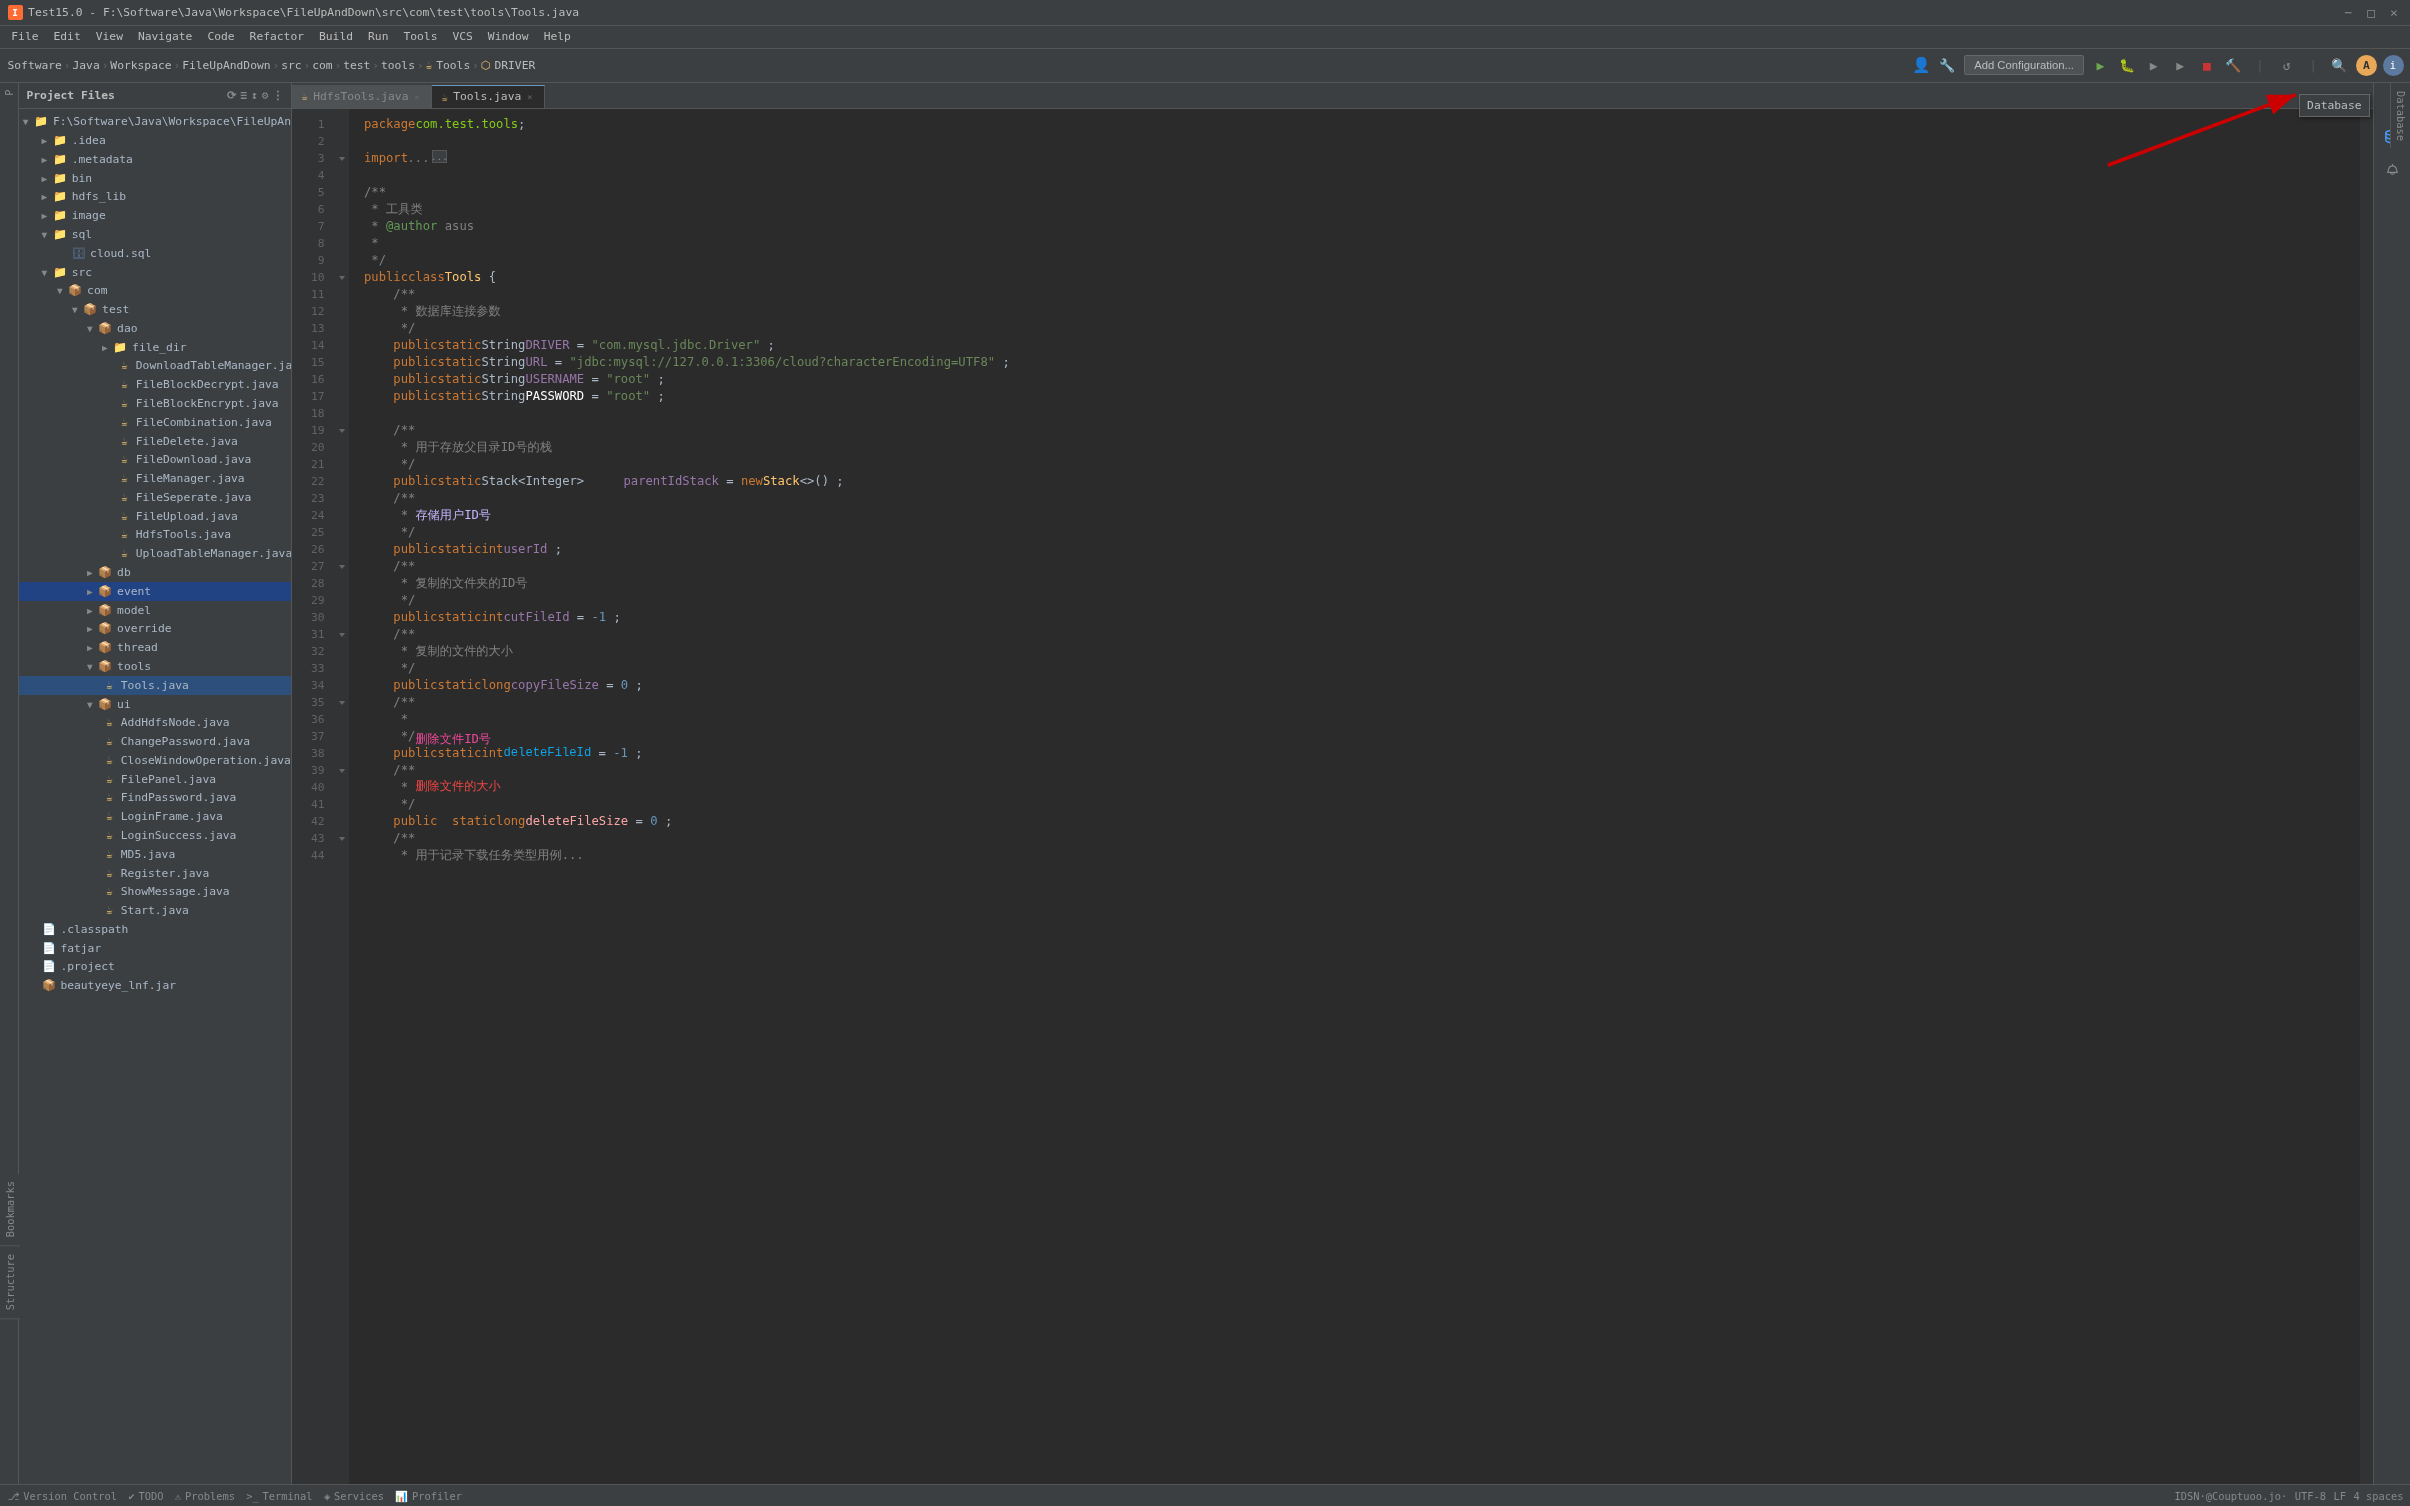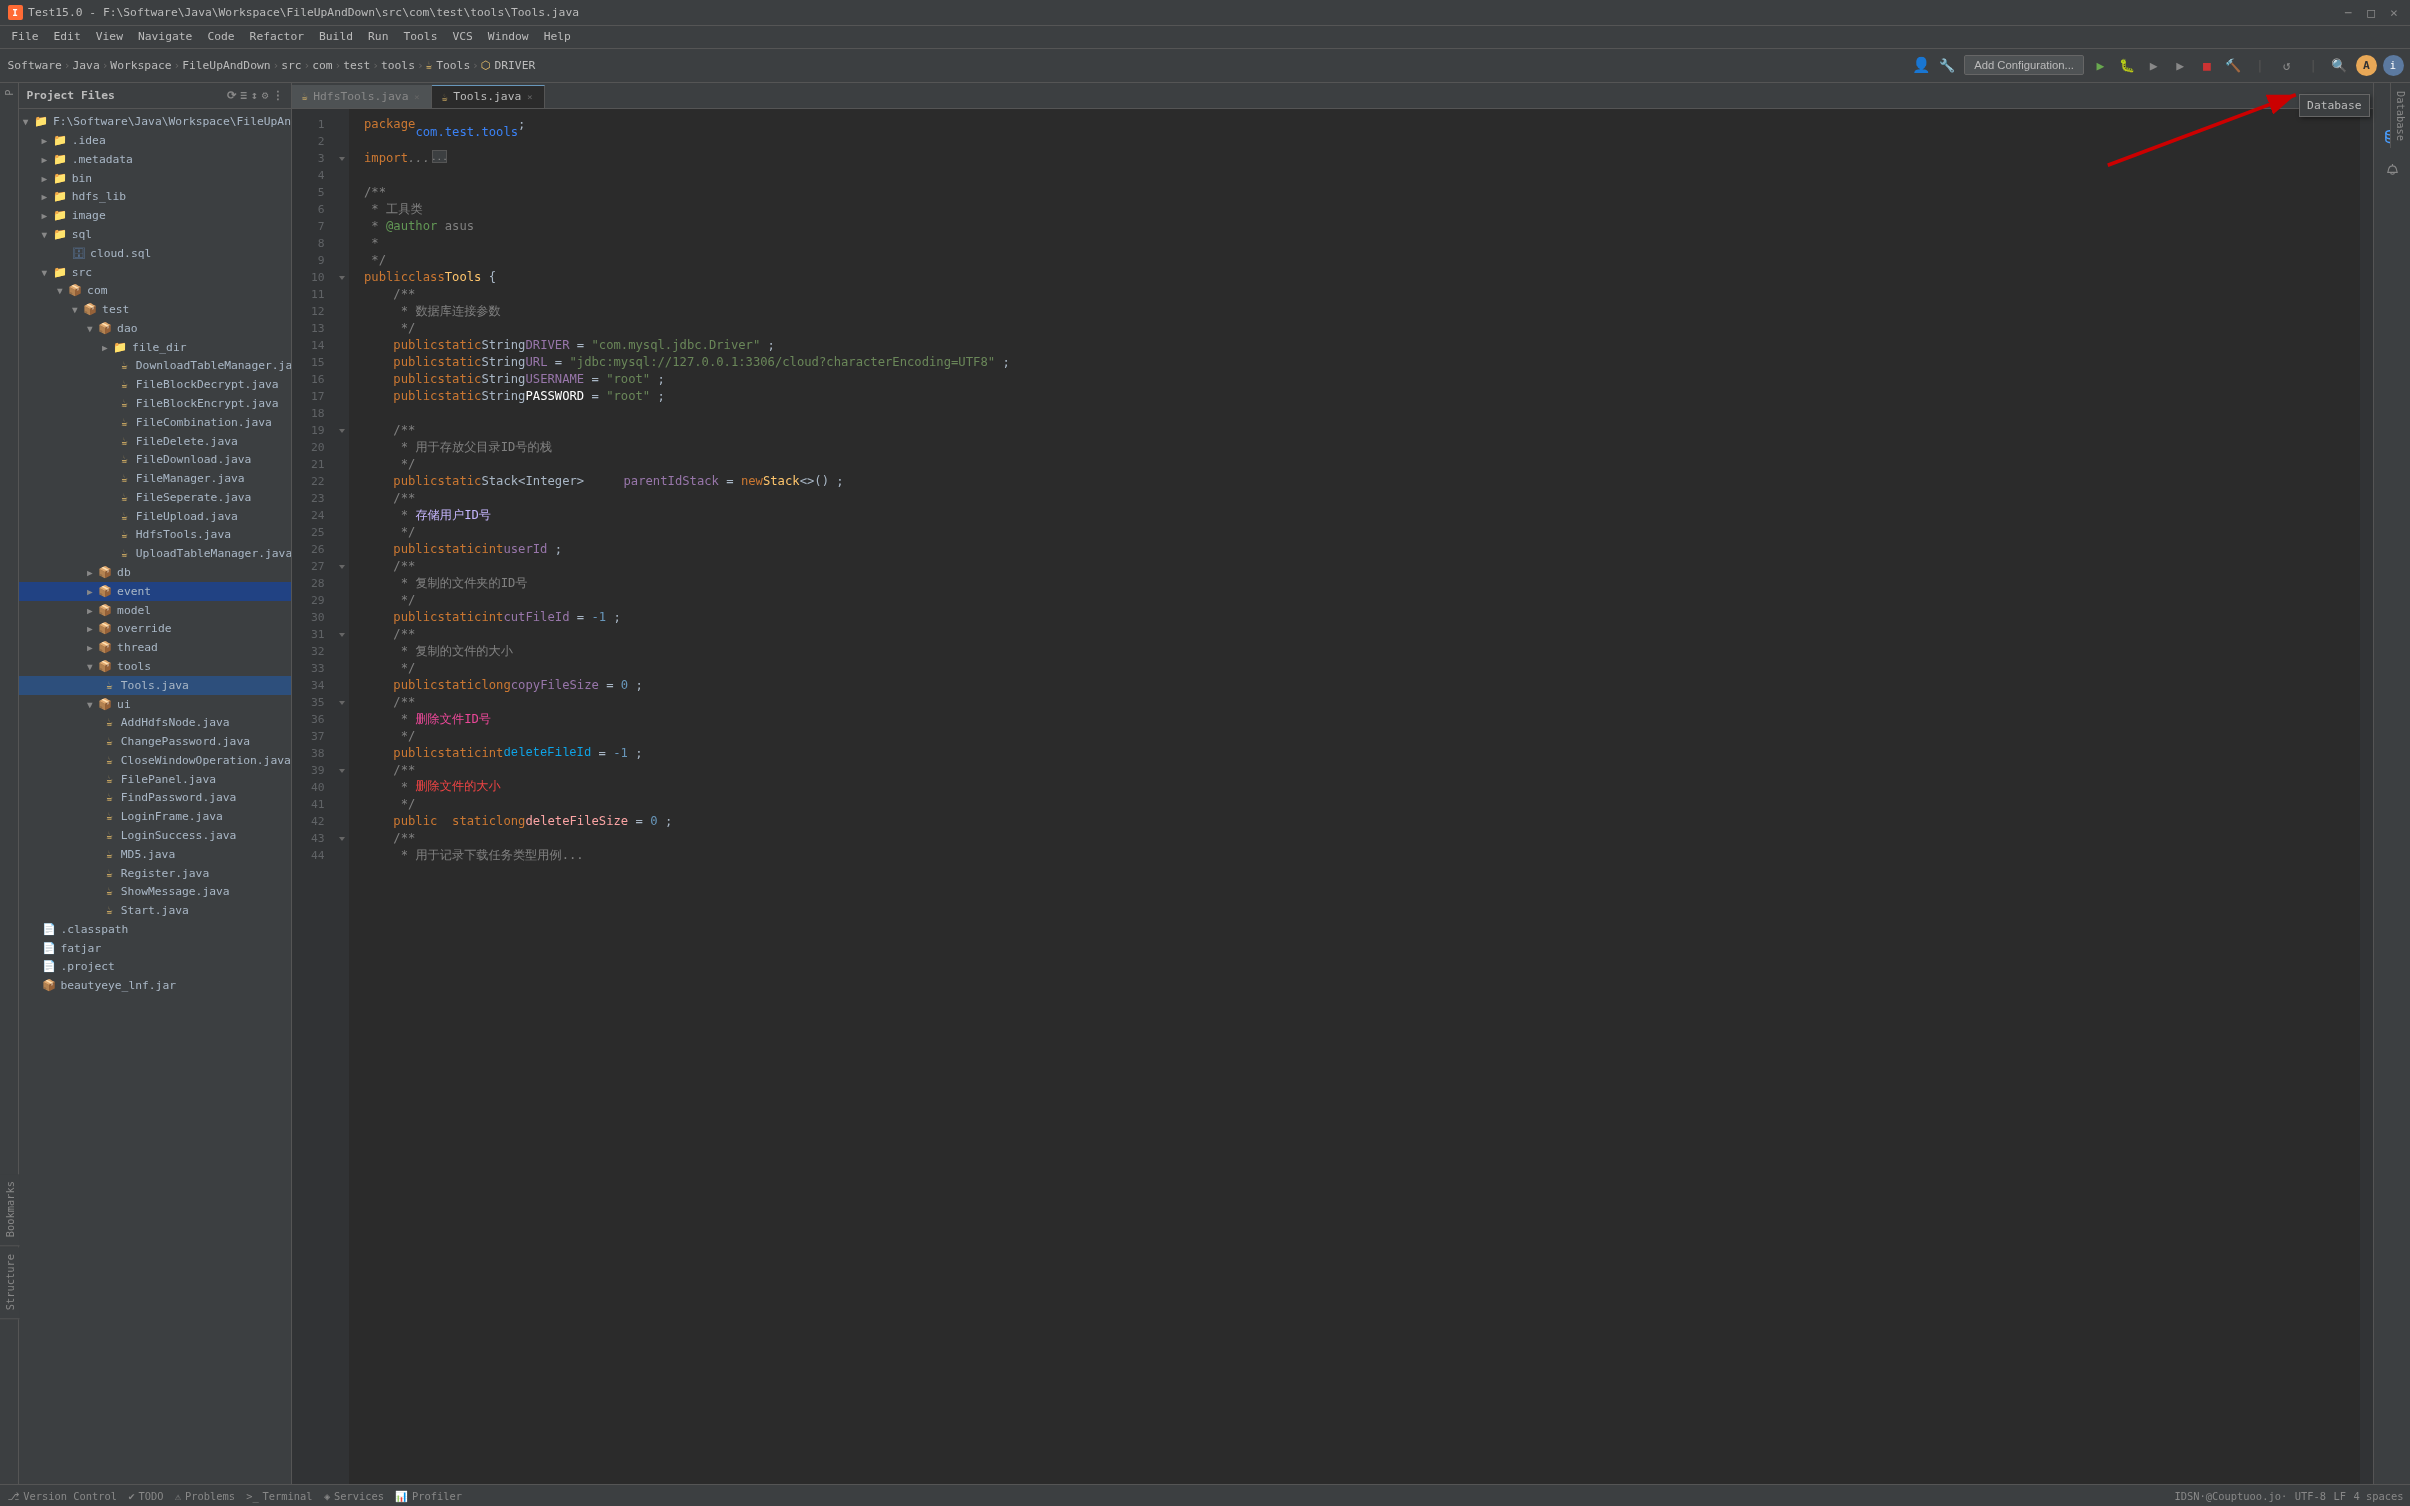--- a/index.html
+++ b/index.html
@@ -281,7 +281,7 @@
     .comment-tag { color: #629755; }
     .type { color: #a9b7c6; }
     .cn { color: #ffc66d; }
-    .pkg { color: #3b82f6; margin-top: 8px; }
+    .pkg { color: #84cc16; }
     .chinese { color: #808080; }
     .fold-mark {
       display: inline-flex;

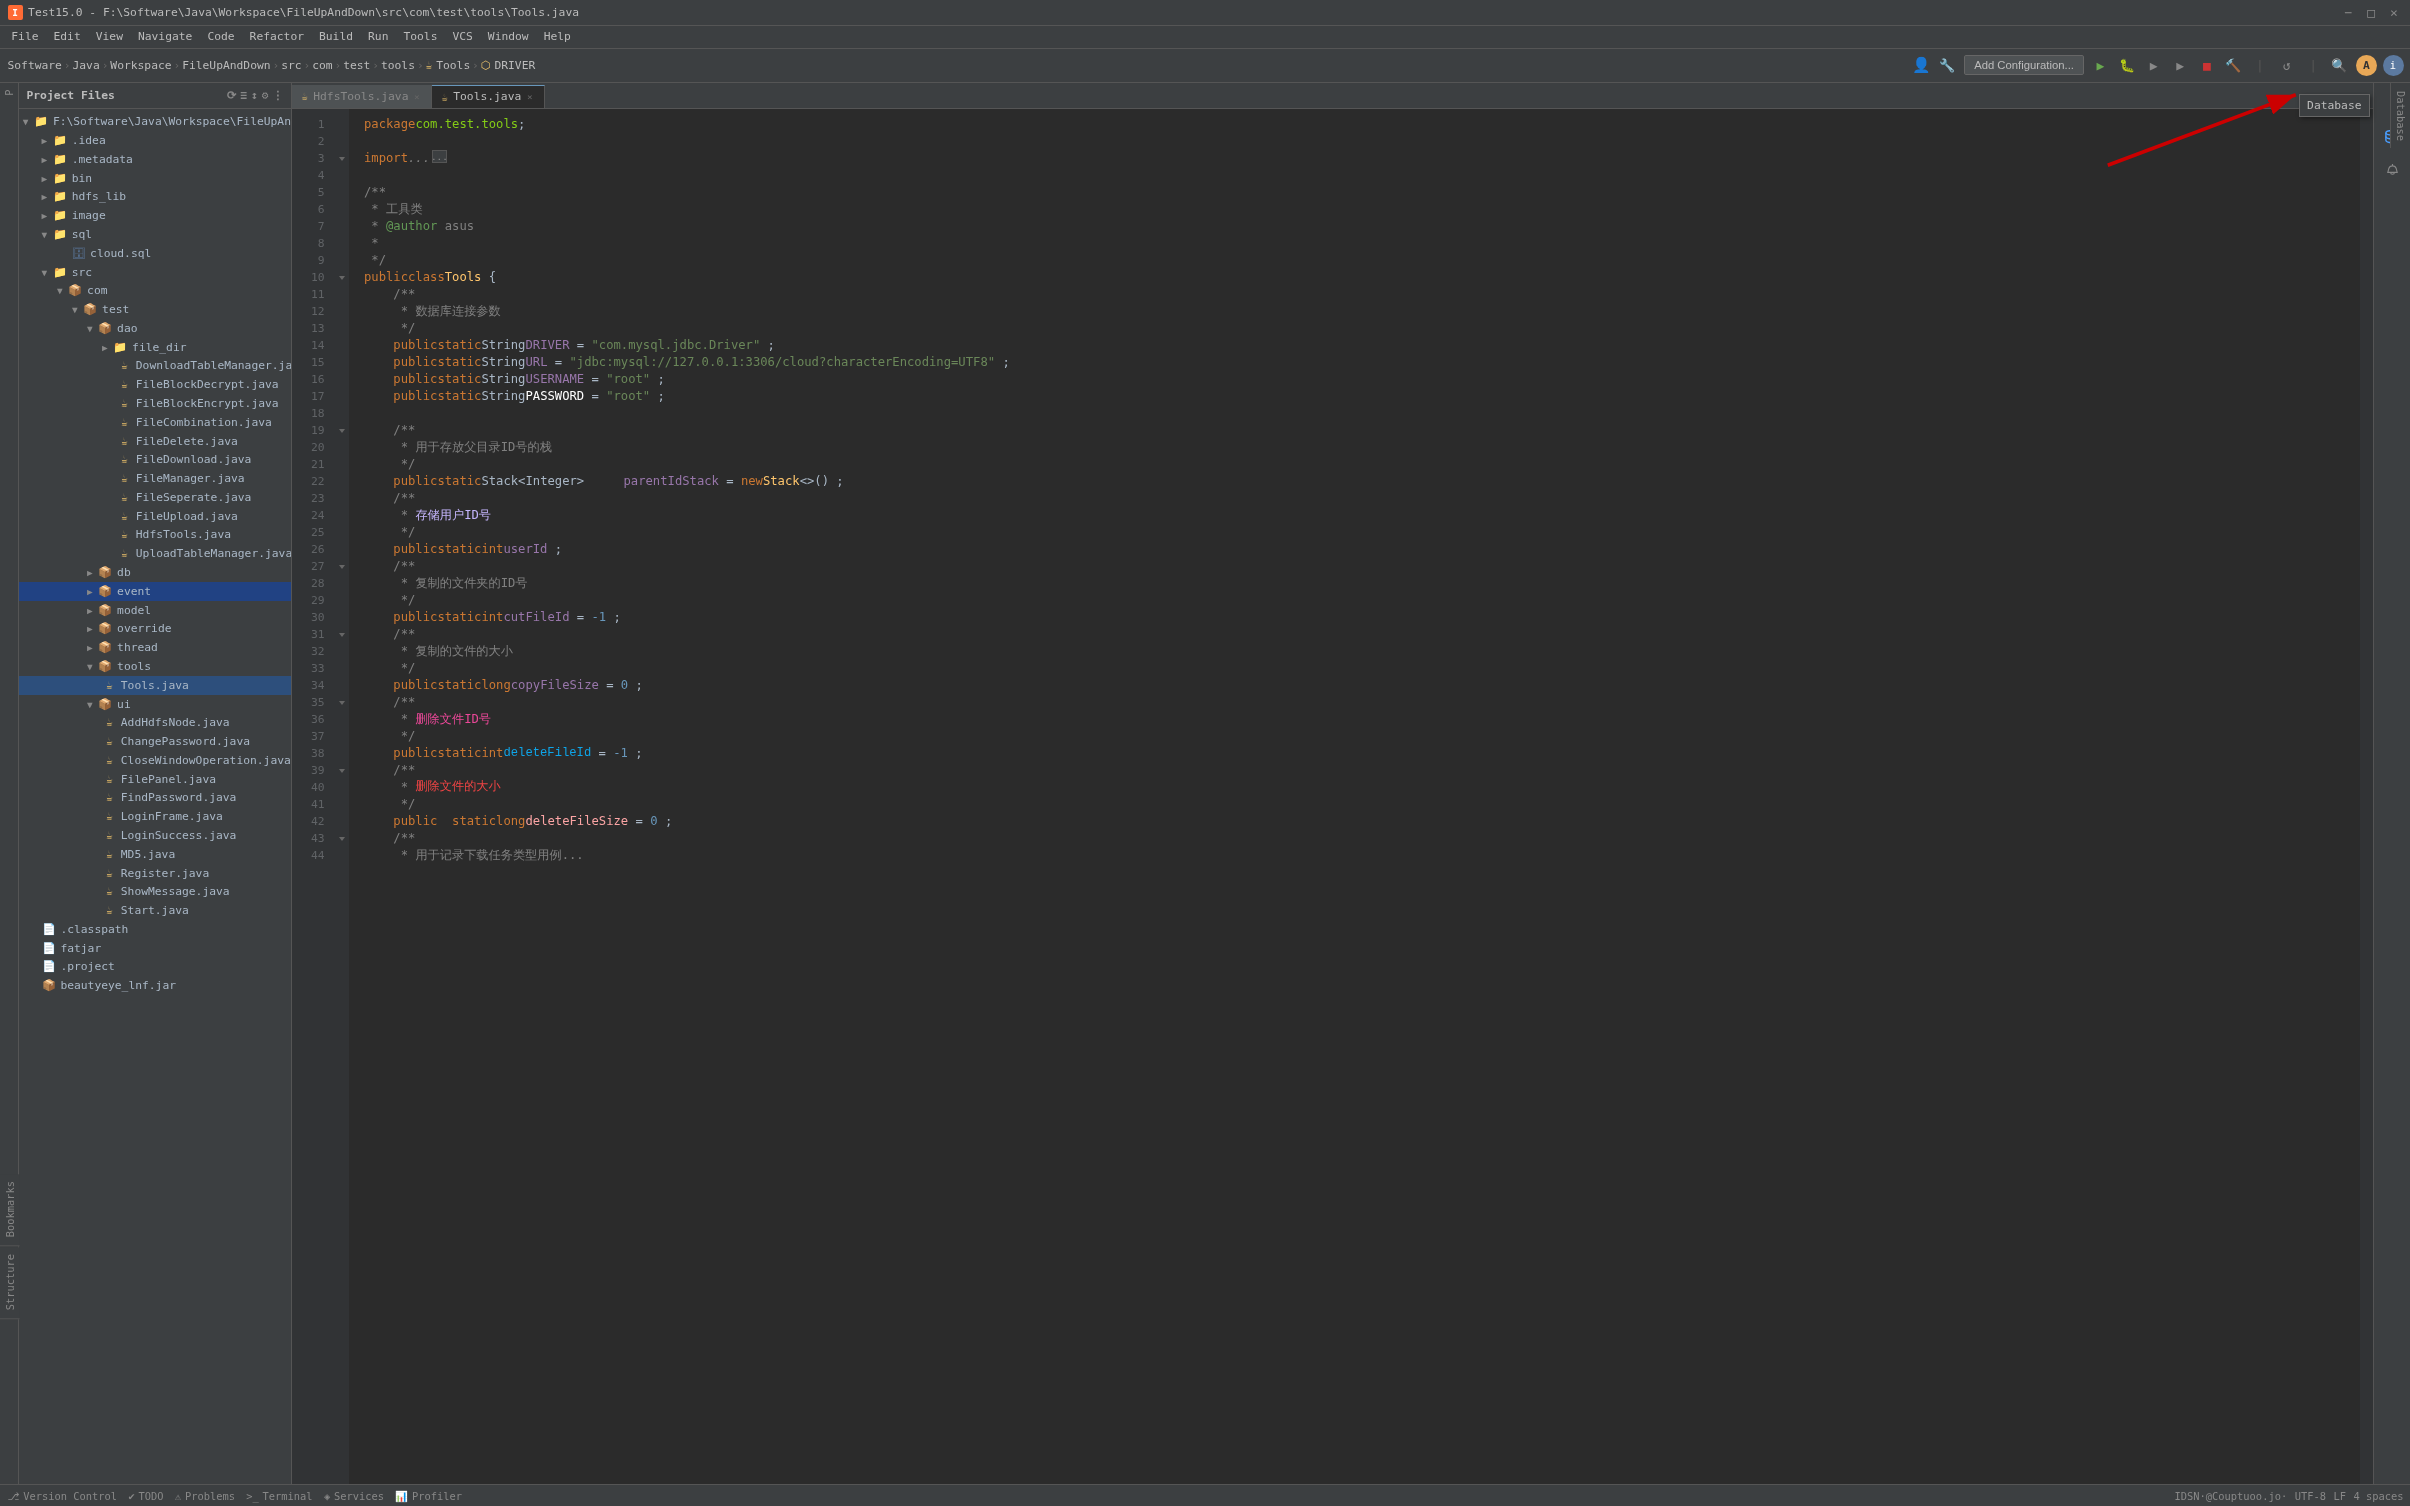--- a/index.html
+++ b/index.html
@@ -935,7 +935,7 @@
         <div class="code-line">&nbsp;&nbsp;&nbsp;&nbsp;&nbsp;<span class="comment">*/</span></div>
         <div class="code-line">&nbsp;&nbsp;&nbsp;&nbsp;<span class="kw">public</span> <span class="kw">static</span> <span class="kw">long</span> <span style="color:#9876aa;">copyFileSize</span> = <span class="num">0</span> ;</div>
         <div class="code-line">&nbsp;&nbsp;&nbsp;&nbsp;<span class="comment">/**</span></div>
-        <div class="code-line">&nbsp;&nbsp;&nbsp;&nbsp;&nbsp;<span class="comment">* </span><span class="chinese" style="color:#ec4899;">删除文件ID号</span></div>
+        <div class="code-line">&nbsp;&nbsp;&nbsp;&nbsp;&nbsp;<span class="comment">* </span><span class="chinese" style="color:#ec4899;margin-top:20px;">删除文件ID号</span></div>
         <div class="code-line">&nbsp;&nbsp;&nbsp;&nbsp;&nbsp;<span class="comment">*/</span></div>
         <div class="code-line">&nbsp;&nbsp;&nbsp;&nbsp;<span class="kw">public</span> <span class="kw">static</span> <span class="kw">int</span> <span style="color:#0ea5e9;font-family:Liberation Mono, monospace;">deleteFileId</span> = <span class="num">-1</span> ;</div>
         <div class="code-line">&nbsp;&nbsp;&nbsp;&nbsp;<span class="comment">/**</span></div>

